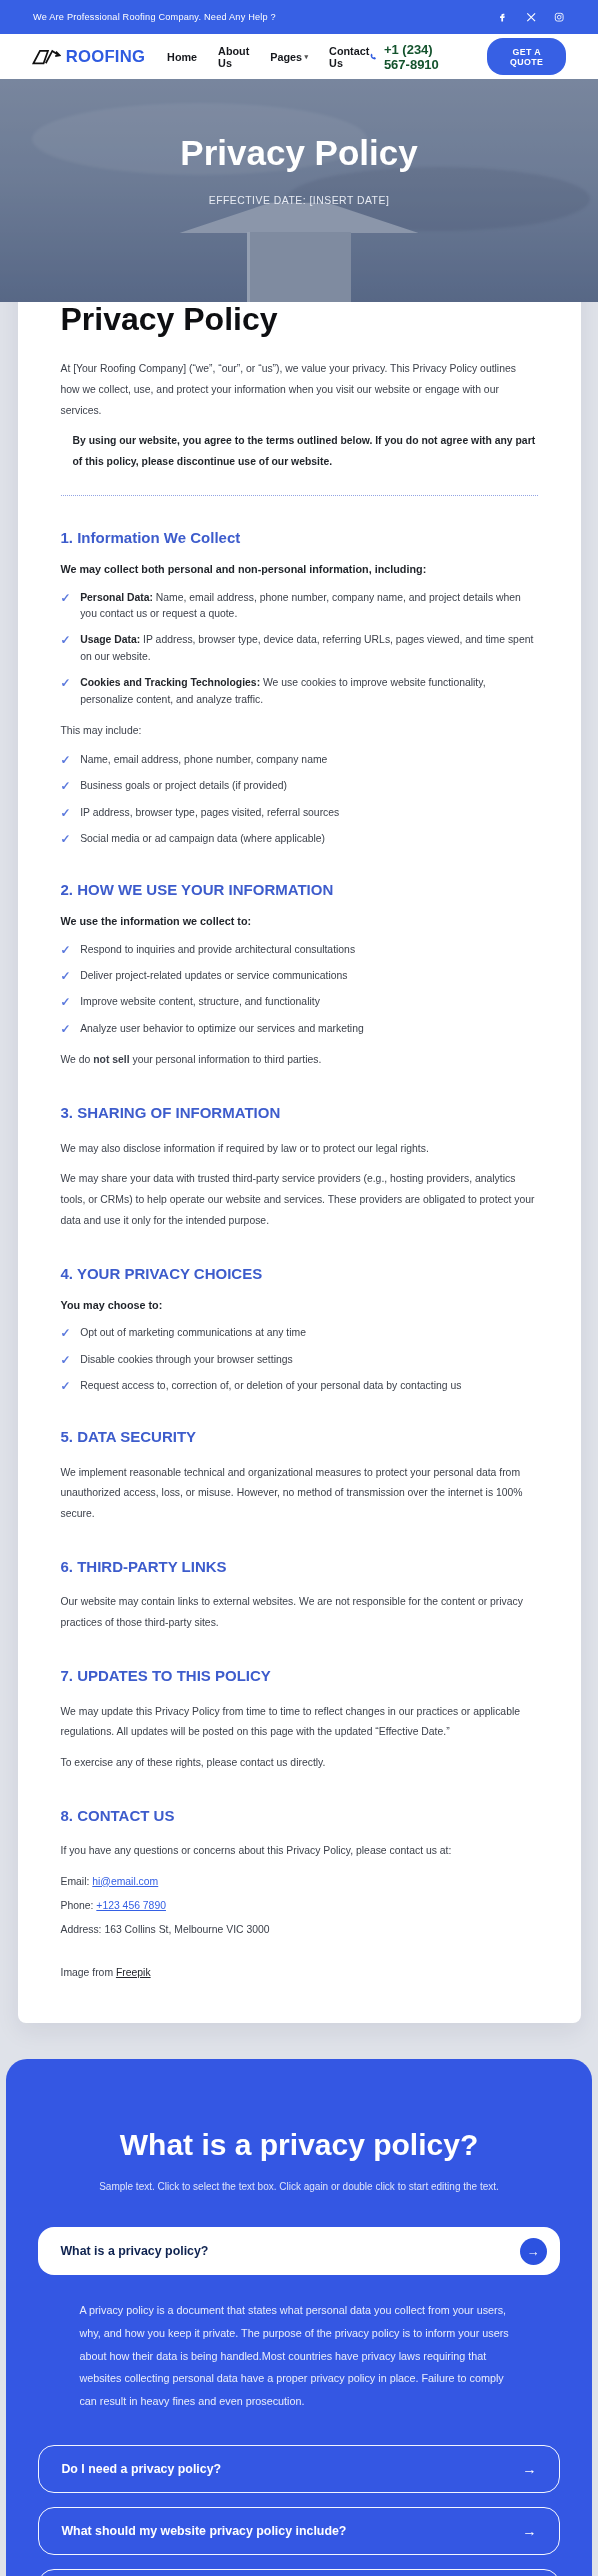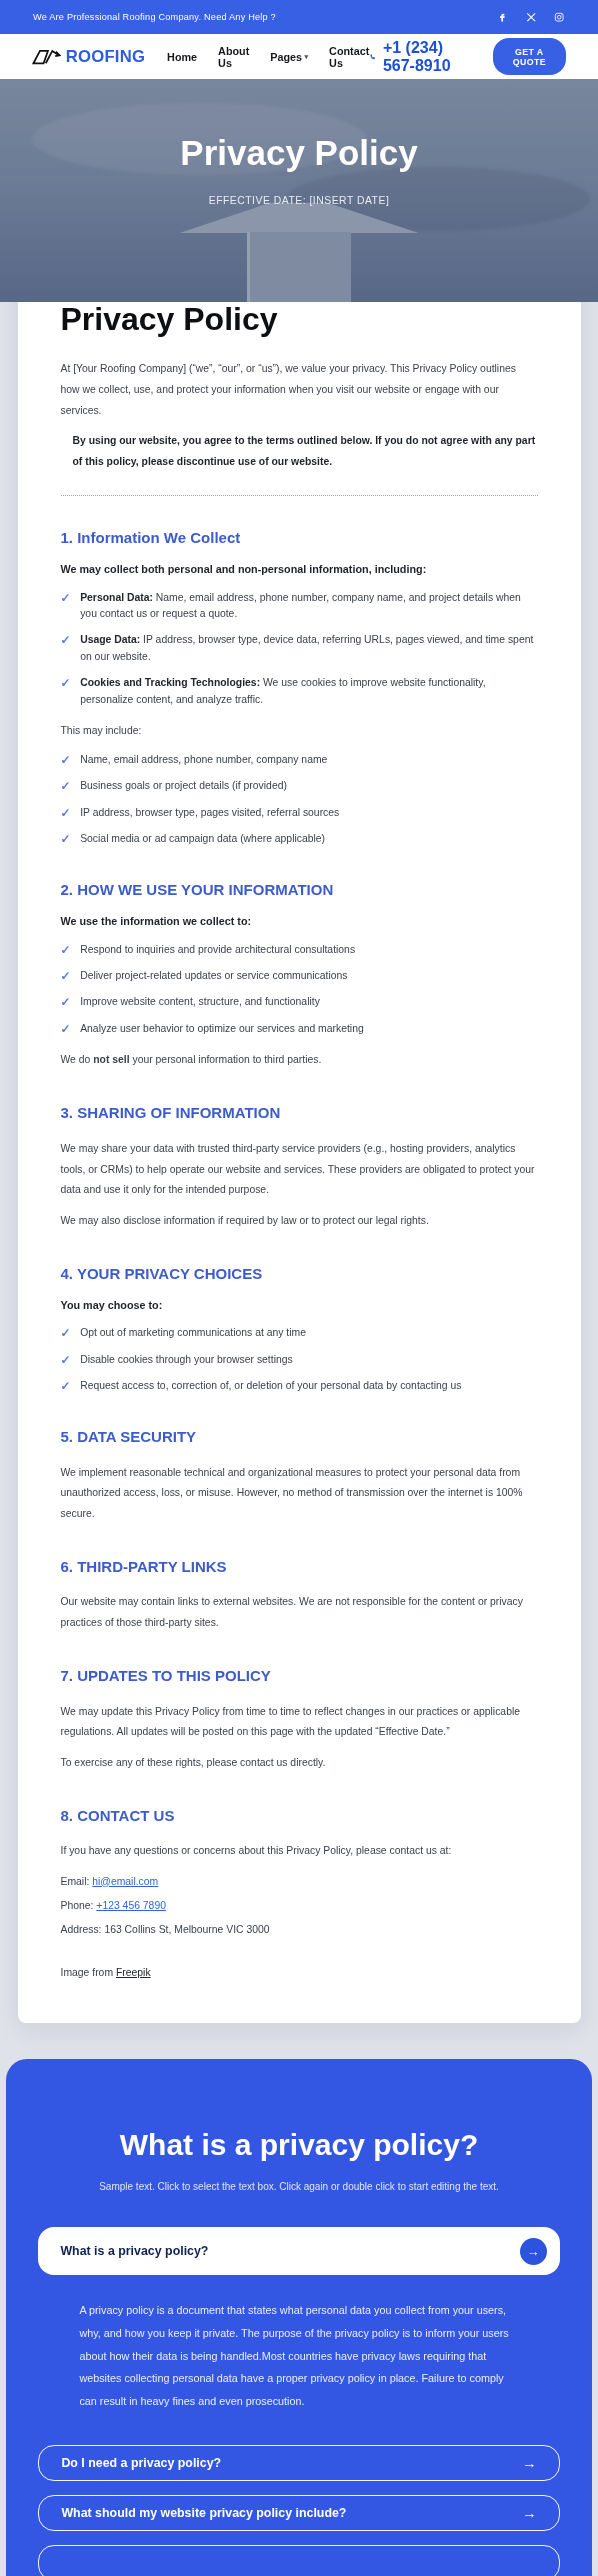--- a/index.html
+++ b/index.html
@@ -24,7 +24,7 @@
   .nav-link { font-size:10.8px; font-weight:700; color:#16181d; text-decoration:none; cursor:pointer; display:flex; align-items:center; gap:2.4px; }
   .chev { font-size:7.2px; color:#555; }
   .nav-spacer { flex:1; }
-  .nav-phone { display:flex; align-items:center; gap:6.4px; color:#1d4ed8; font-weight:800; font-size:16px; margin-right:30px; cursor:pointer; }
+  .nav-phone { display:flex; align-items:center; gap:6.4px; color:#14532d; font-weight:800; font-size:13px; margin-right:30px; cursor:pointer; }
   .nav-phone svg { width:12px; height:12px; fill:#2f5be0; }
   .cta-btn { background:#3760e4; color:#fff; border:none; font-family:inherit; font-size:8.8px; font-weight:700; letter-spacing:0.4px; padding:8.8px 16.7px; border-radius:16px; cursor:pointer; }
   

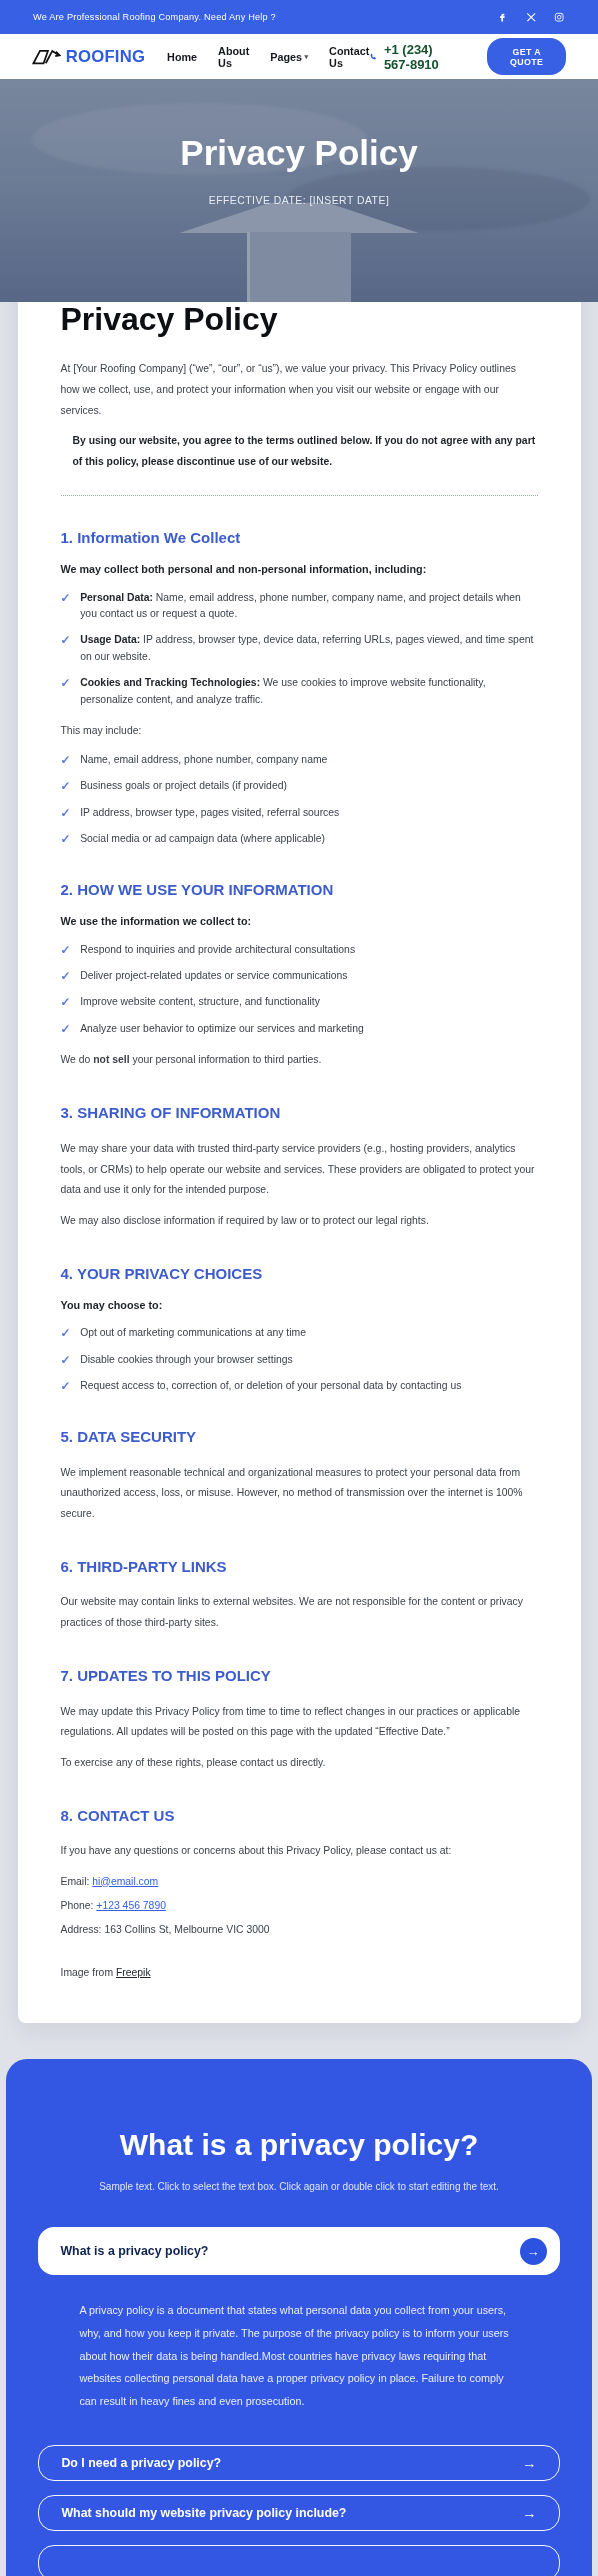--- a/index.html
+++ b/index.html
@@ -199,8 +199,8 @@
       </section>
       <section>
         <h2 class="sec-heading">3. SHARING OF INFORMATION</h2>
+        <p class="block-text">We may also disclose information if required by law or to protect our legal rights.</p>
         <p class="block-text">We may share your data with trusted third-party service providers (e.g., hosting providers, analytics tools, or CRMs) to help operate our website and services. These providers are obligated to protect your data and use it only for the intended purpose.</p>
-        <p class="block-text">We may also disclose information if required by law or to protect our legal rights.</p>
       </section>
       <section>
         <h2 class="sec-heading">4. YOUR PRIVACY CHOICES</h2>

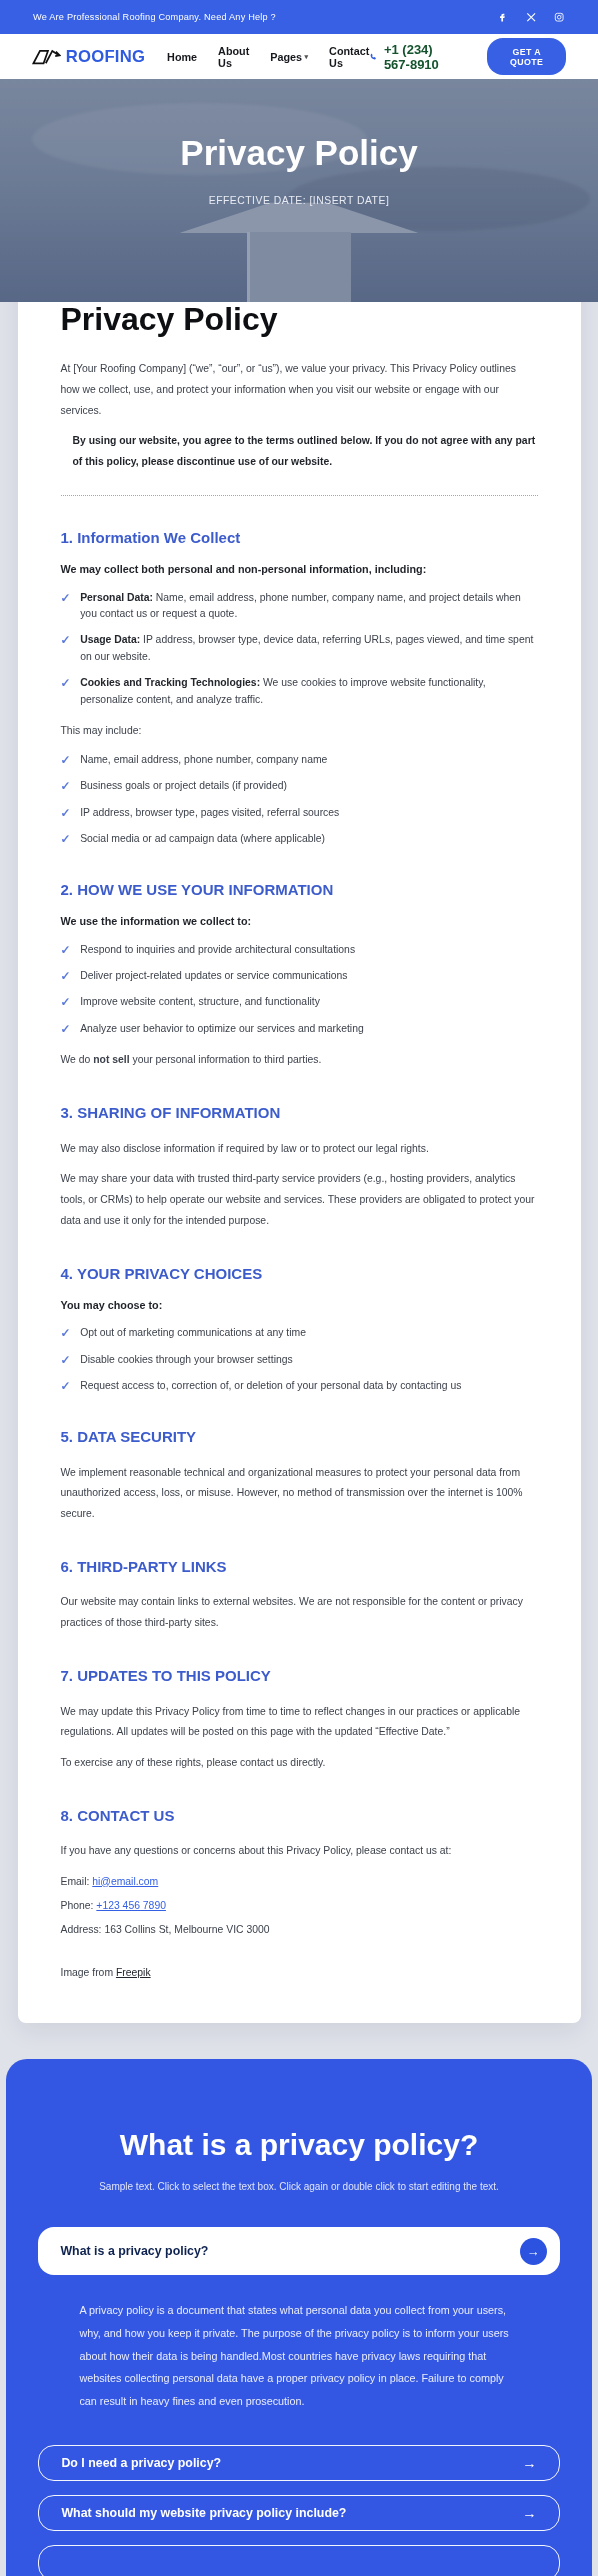--- a/index.html
+++ b/index.html
@@ -64,7 +64,7 @@
   .faq-exp-q { font-size:12.4px; font-weight:700; color:#0f2350; }
   .arrow-circle { width:27px; height:27px; border-radius:50%; background:#2c52e0; color:#fff; display:flex; align-items:center; justify-content:center; font-size:12.8px; }
   .faq-answer { margin:24px 41px 32px; font-size:10.8px; line-height:2.1; color:#e9edfc; }
-  .faq-row { border:1.3px solid rgba(255,255,255,.95); border-radius:16px; height:36px; display:flex; align-items:center; justify-content:space-between; padding:15px 22px; margin:0 0 14.4px; cursor:pointer; }
+  .faq-row { border:1.3px solid rgba(255,255,255,.95); border-radius:16px; height:48px; display:flex; align-items:center; justify-content:space-between; padding:15px 22px; margin:0 0 14.4px; cursor:pointer; }
   .faq-q { font-size:12.4px; font-weight:700; color:#fff; }
   .faq-arrow { font-size:14.4px; color:#fff; }
 </style>

